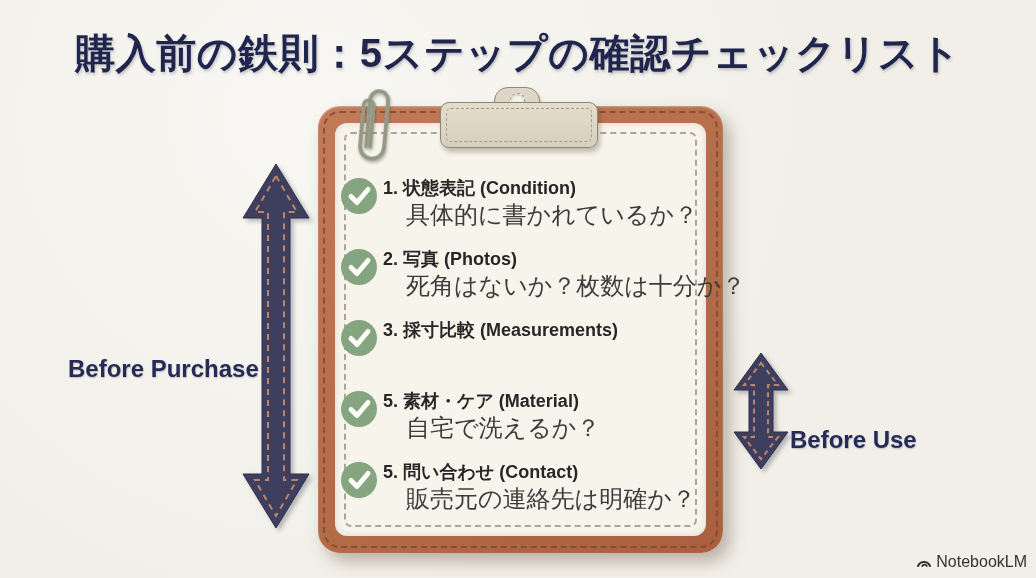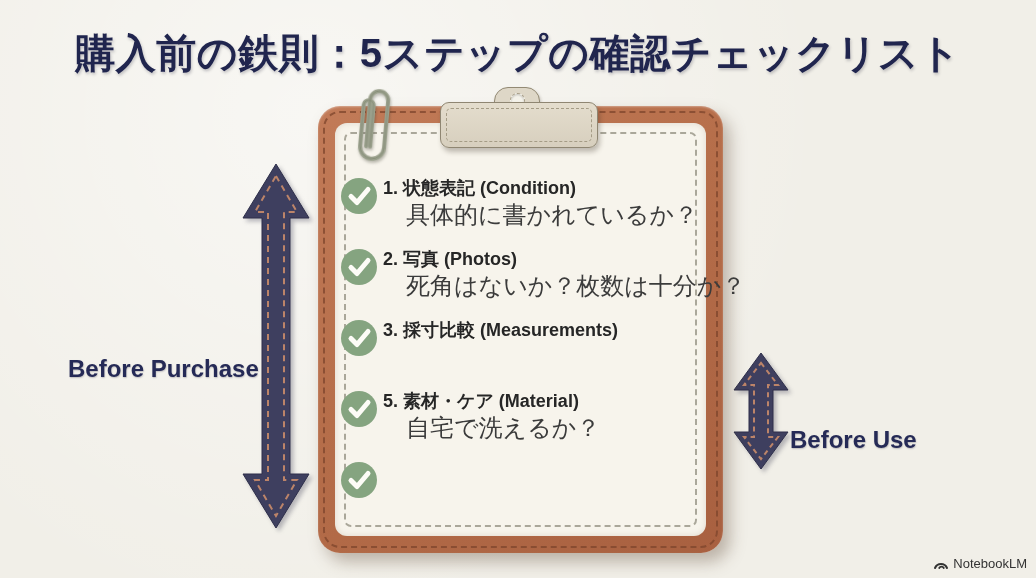--- a/index.html
+++ b/index.html
@@ -205,6 +205,10 @@
       <circle cx="18" cy="18" r="18" fill="#85a480"></circle>
       <path d="M10 18.5 L16 24.5 L27 11.5" fill="none" stroke="#fdfcf7" stroke-width="5" stroke-linecap="round" stroke-linejoin="round"></path>
     </svg>
+    <div class="text">
+      <div class="heading">5. 問い合わせ (Contact)</div>
+      <div class="question">販売元の連絡先は明確か？</div>
+    </div>
   </div>
 
 </div>

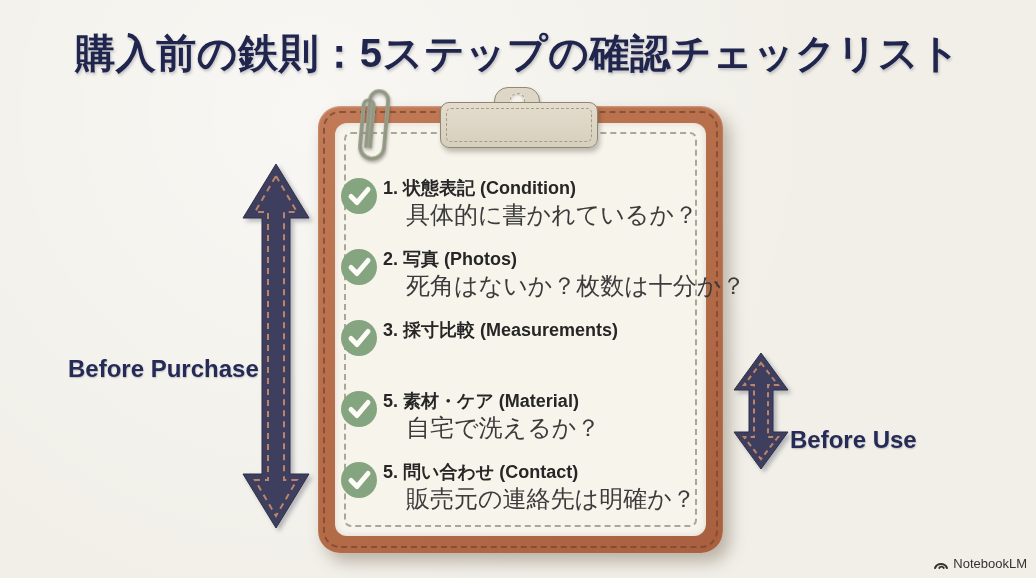--- a/index.html
+++ b/index.html
@@ -116,7 +116,7 @@
   .watermark {
     position:absolute; right:9px; bottom:7px;
     display:flex; align-items:center; gap:4px;
-    color:#333; font-size:13px; font-weight:500;
+    color:#333; font-size:16px; font-weight:500;
   }
 </style>
 </head>

